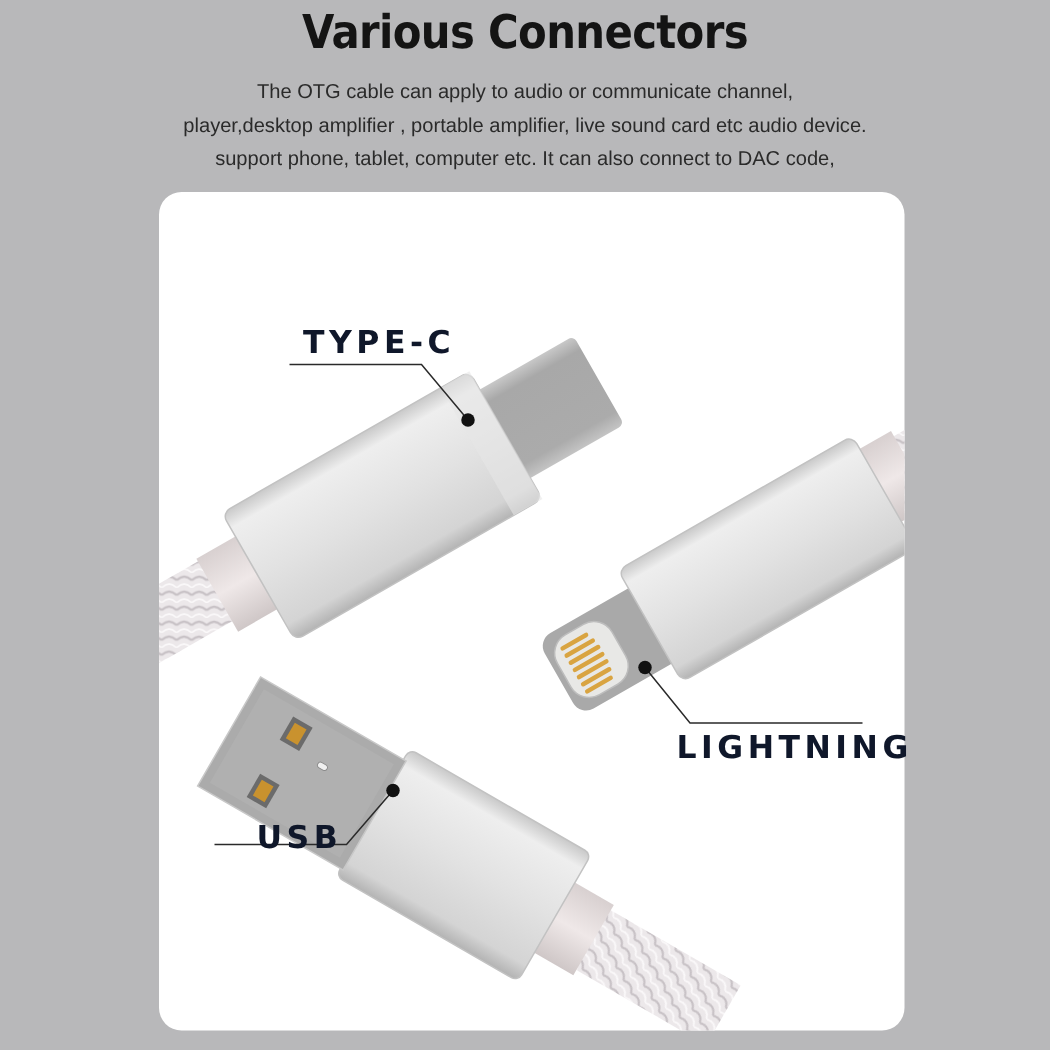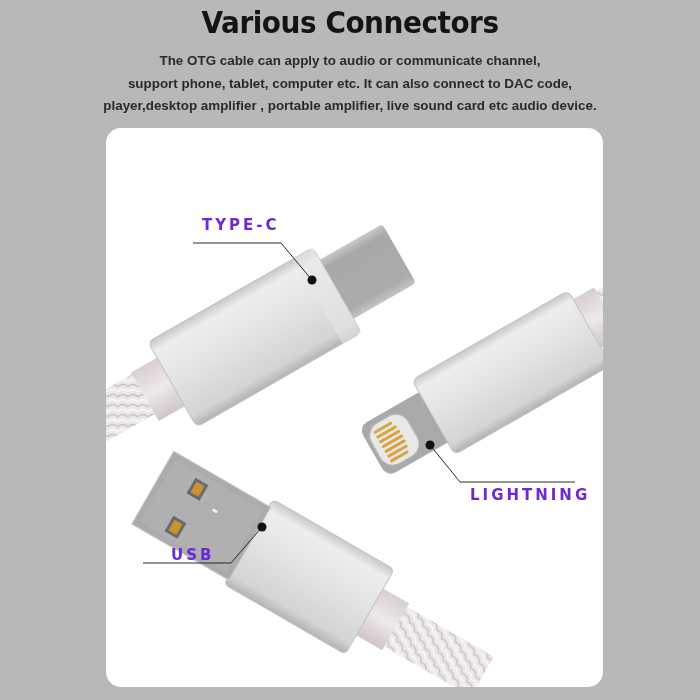--- a/index.html
+++ b/index.html
@@ -10,7 +10,7 @@
            letter-spacing:-0.5px; transform:scaleX(0.9); }
   .desc { position:absolute; left:0; top:50px; width:700px; text-align:center;
           font-family:"Liberation Sans", sans-serif; font-size:13.4px; line-height:22.5px; color:#2a2a2a; }
-  .desc div { white-space:nowrap;font-weight:bold; }
+  .desc div { white-space:nowrap; }
   .card { position:absolute; left:106px; top:128px; width:497px; height:559px; background:#ffffff;
           border-radius:15px; overflow:hidden; }
   svg.art { position:absolute; left:0; top:0; }

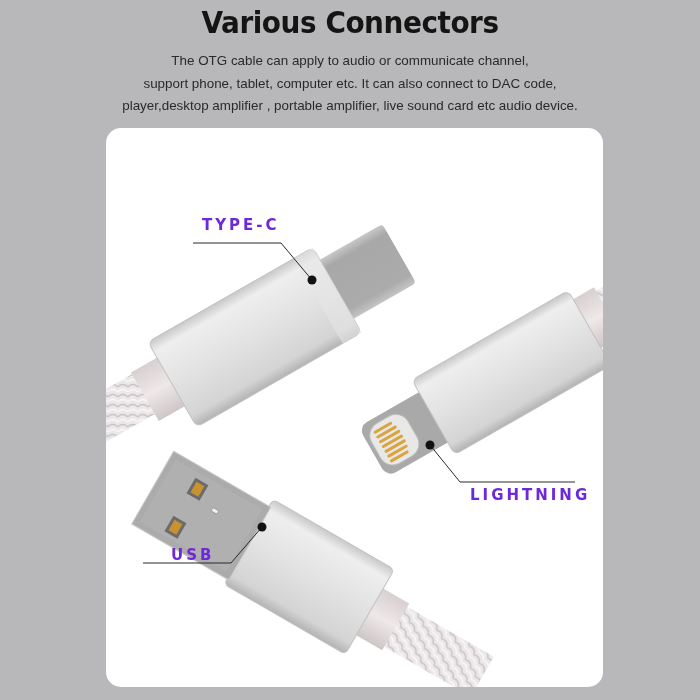--- a/index.html
+++ b/index.html
@@ -23,8 +23,8 @@
 <div class="title">Various Connectors</div>
 <div class="desc">
   <div>The OTG cable can apply to audio or communicate channel,</div>
+  <div>player,desktop amplifier , portable amplifier, live sound card etc audio device.</div>
   <div>support phone, tablet, computer etc. It can also connect to DAC code,</div>
-  <div>player,desktop amplifier , portable amplifier, live sound card etc audio device.</div>
 </div>
 
 <div class="card"></div>

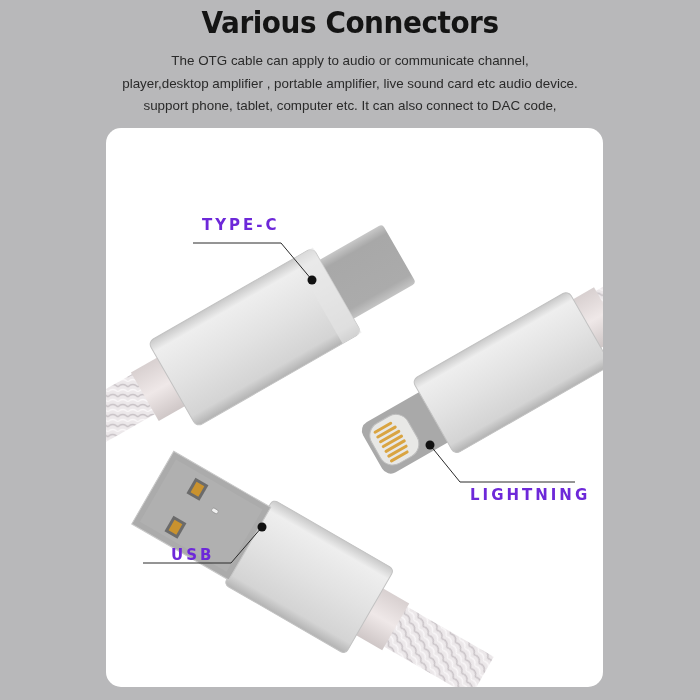--- a/index.html
+++ b/index.html
@@ -15,7 +15,7 @@
           border-radius:15px; overflow:hidden; }
   svg.art { position:absolute; left:0; top:0; }
   .label { position:absolute; font-family:"DejaVu Sans", sans-serif; font-weight:bold;
-           font-size:15px; letter-spacing:3px; color:#6d28d9; white-space:nowrap; }
+           font-size:21px; letter-spacing:3px; color:#0f172a; white-space:nowrap; }
 </style>
 </head>
 <body>

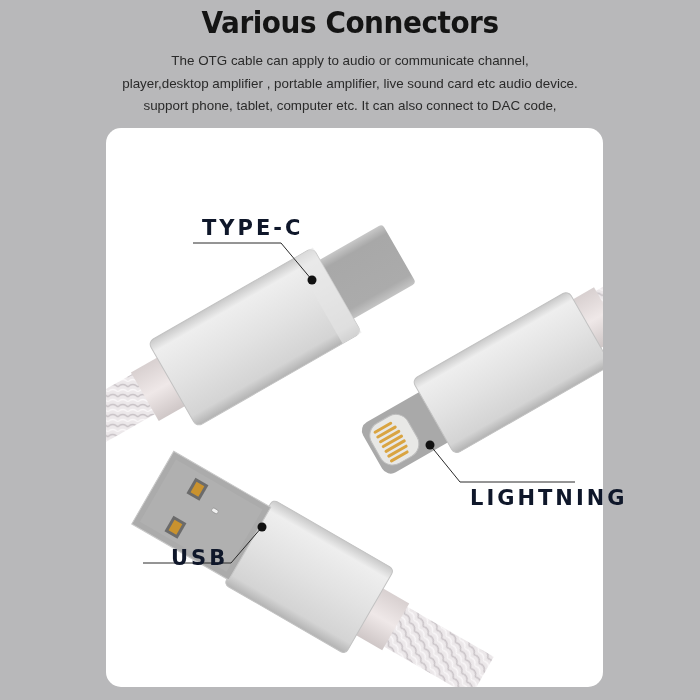--- a/index.html
+++ b/index.html
@@ -127,7 +127,7 @@
 </svg>
 
 <div class="label" style="left:202px; top:216px;">TYPE-C</div>
-<div class="label" style="left:470px; top:486px;">LIGHTNING</div>
+<div class="label" style="left:451px; top:486px;">LIGHTNING</div>
 <div class="label" style="left:171px; top:546px;">USB</div>
 
 </body></html>

